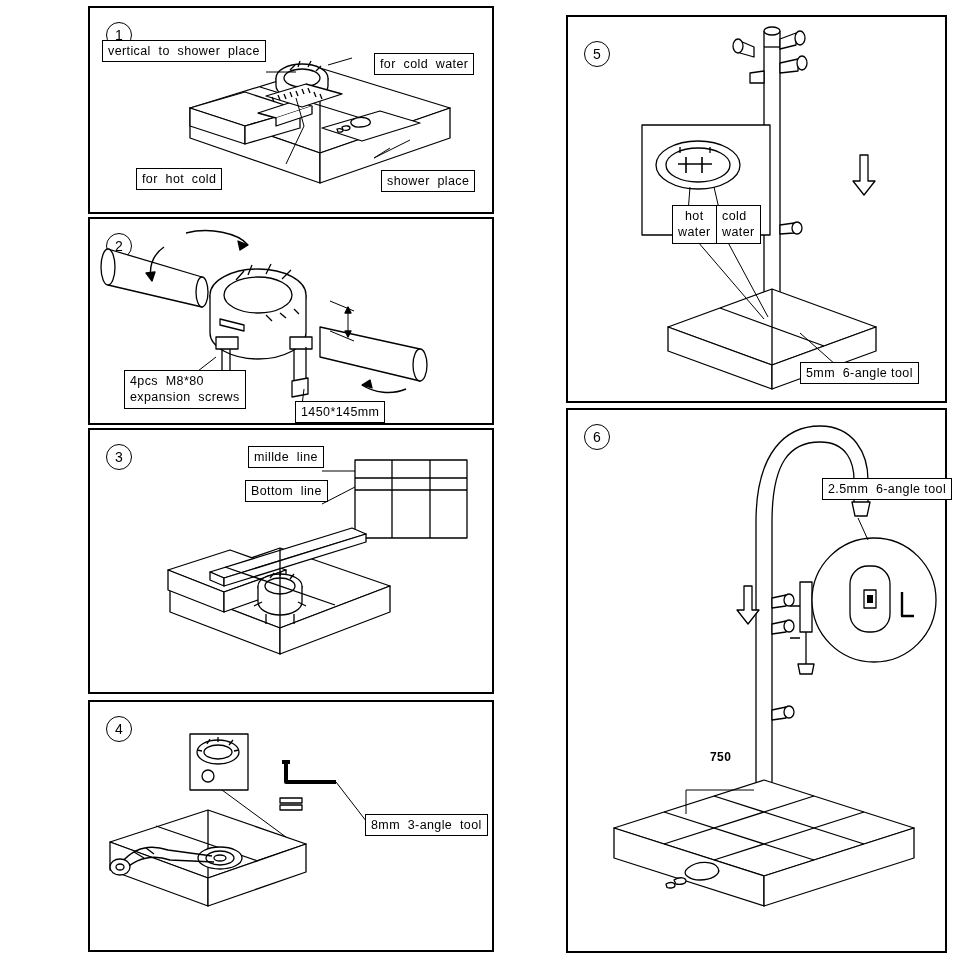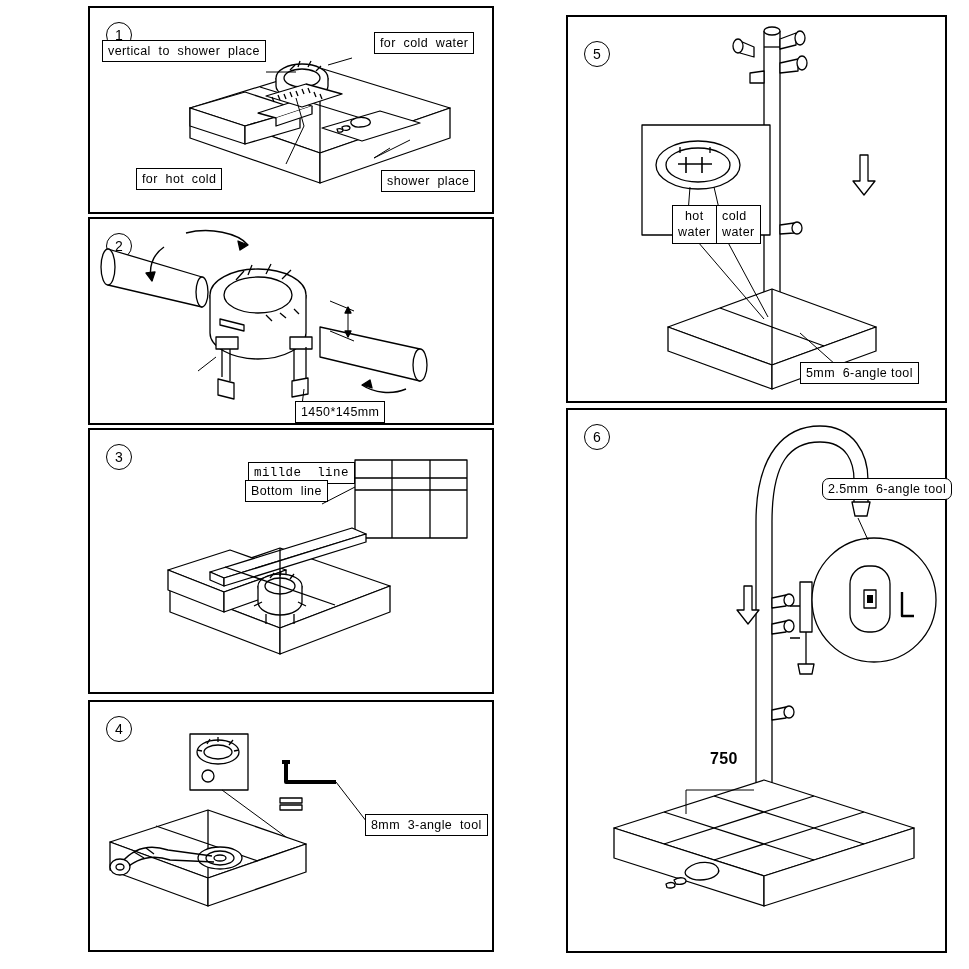--- a/index.html
+++ b/index.html
@@ -107,7 +107,7 @@
       <path d="M284,150 L300,140" stroke-width="1"></path>
     </svg>
     <div class="callout" style="left:12px; top:32px;">vertical  to  shower  place</div>
-    <div class="callout" style="left:284px; top:24px;text-align:right;">for  cold  water</div>
+    <div class="callout" style="left:284px; top:45px;text-align:right;">for  cold  water</div>
     <div class="callout" style="left:46px; top:160px;">for  hot  cold</div>
     <div class="callout" style="left:291px; top:162px;">shower  place</div>
   </div>

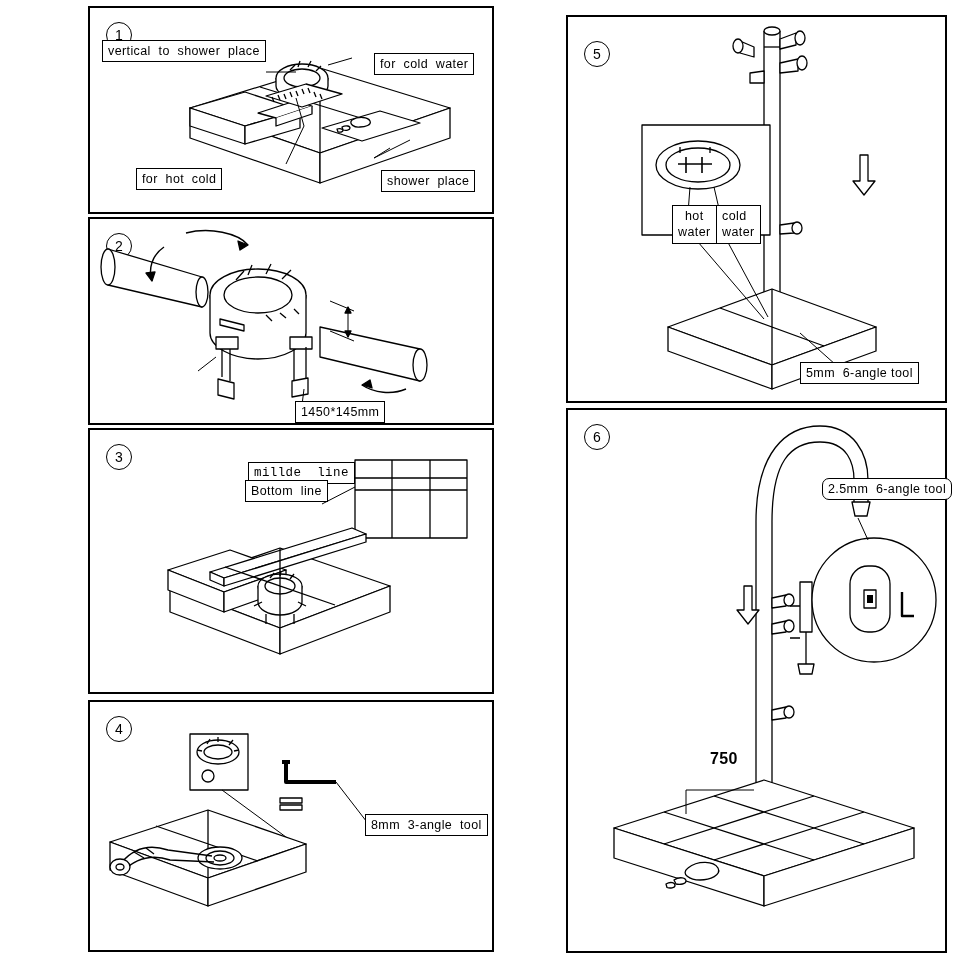--- a/index.html
+++ b/index.html
@@ -153,6 +153,8 @@
       <path d="M108,152 L126,138" stroke-width="1"></path>
       <path d="M212,186 L214,170" stroke-width="1"></path>
     </svg>
+    <div class="callout two-line" style="left:34px; top:151px;">4pcs  M8*80
+expansion  screws</div>
     <div class="callout" style="left:205px; top:182px;">1450*145mm</div>
   </div>
 

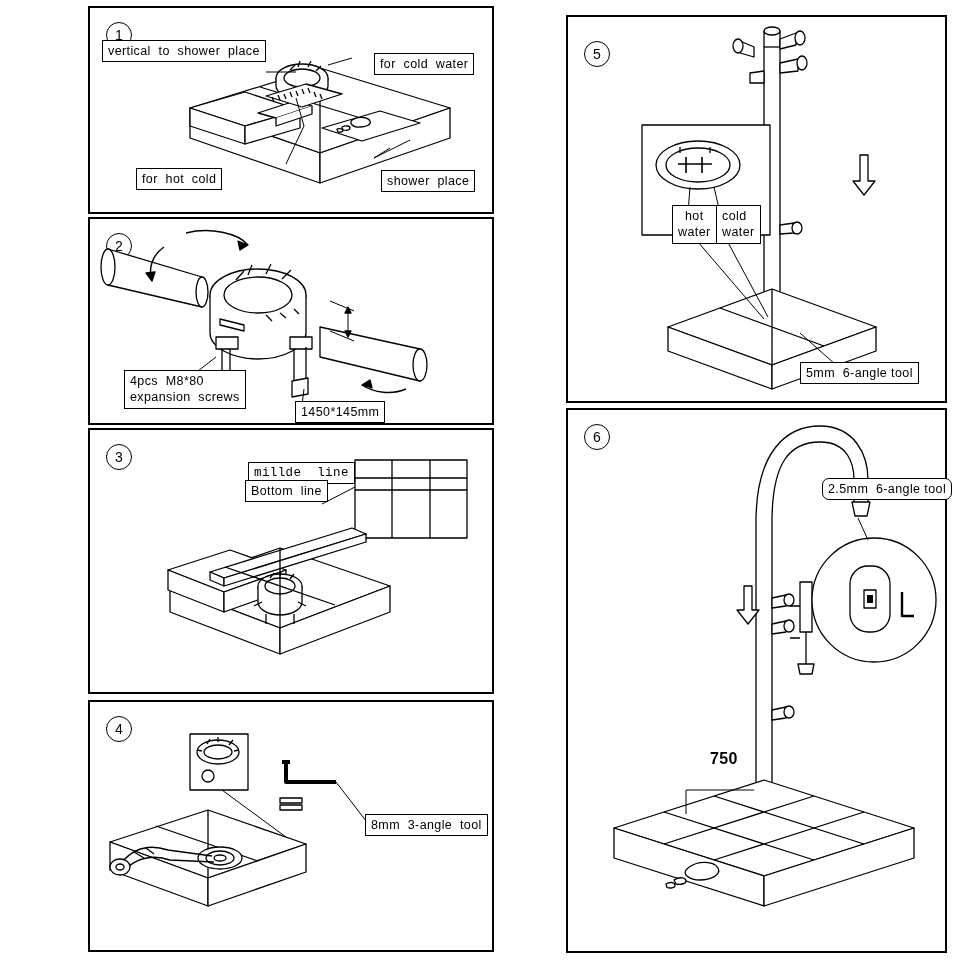--- a/index.html
+++ b/index.html
@@ -190,7 +190,7 @@
 
       <path d="M190,118 L190,198 M135,137 L245,175"></path>
     </svg>
-    <div class="callout" style="left:158px; top:32px;font-family:Liberation Mono, monospace;">millde  line</div>
+    <div class="callout" style="left:158px; top:16px;">millde  line</div>
     <div class="callout" style="left:155px; top:50px;">Bottom  line</div>
   </div>
 

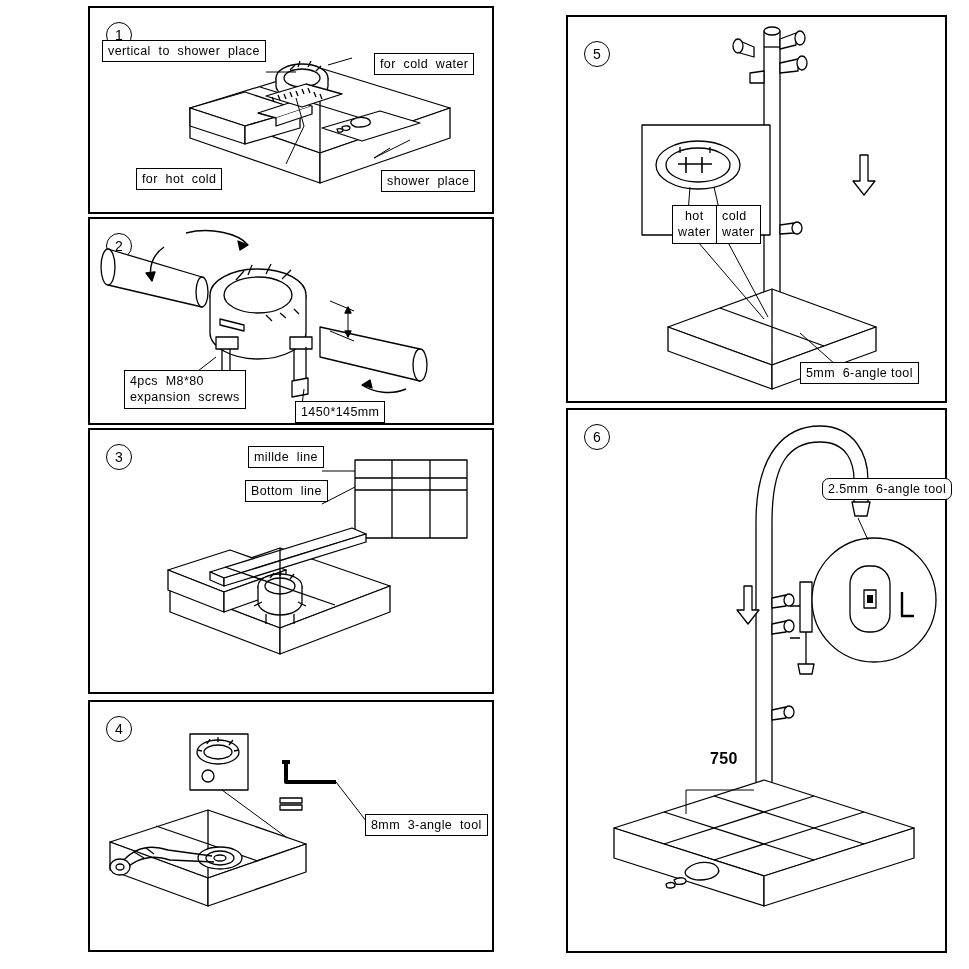--- a/index.html
+++ b/index.html
@@ -335,7 +335,7 @@
 
       <path d="M290,108 L300,130" stroke-width="1"></path>
     </svg>
-    <div class="callout" style="left:254px; top:68px;border-radius:7px;">2.5mm  6-angle tool</div>
+    <div class="callout" style="left:254px; top:68px;">2.5mm  6-angle tool</div>
     <div class="plain-label" style="left:142px; top:340px; font-size:16px; font-weight:bold;">750</div>
   </div>
 

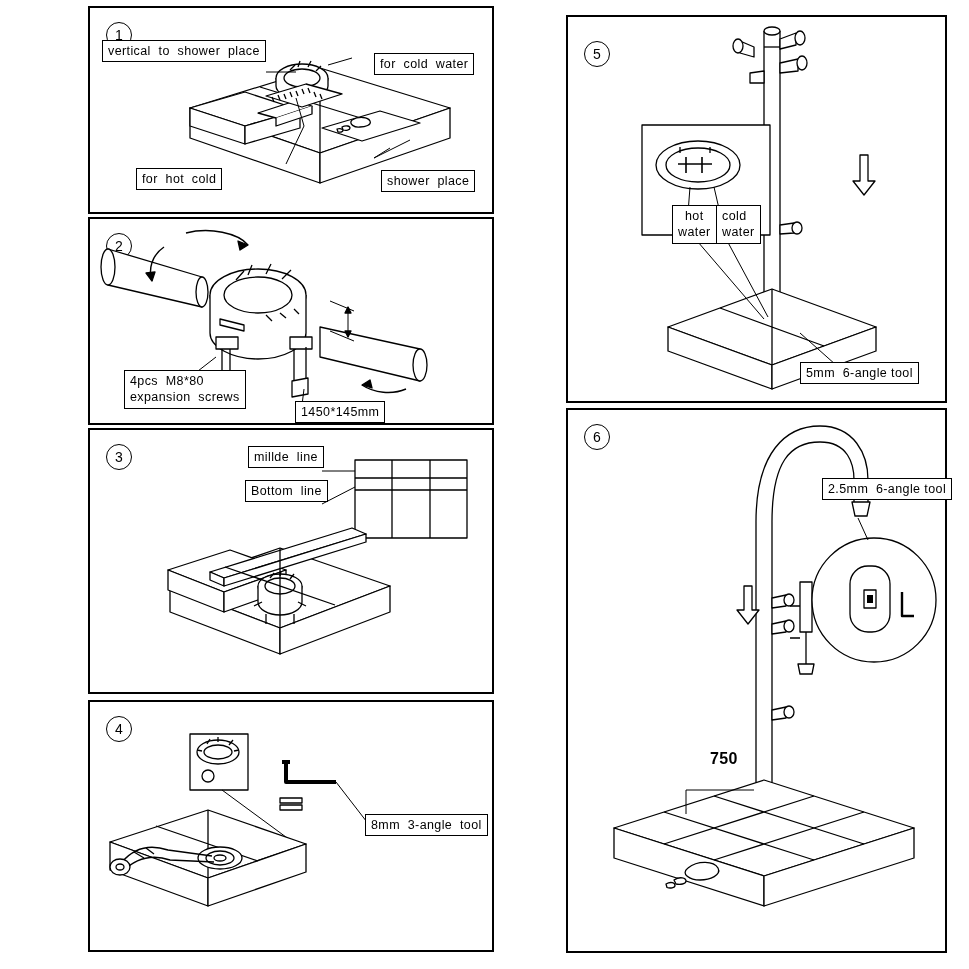--- a/index.html
+++ b/index.html
@@ -336,7 +336,7 @@
       <path d="M290,108 L300,130" stroke-width="1"></path>
     </svg>
     <div class="callout" style="left:254px; top:68px;">2.5mm  6-angle tool</div>
-    <div class="plain-label" style="left:142px; top:340px; font-size:16px; font-weight:bold;">750</div>
+    <div class="plain-label" style="left:142px; top:340px; font-size:12px; font-weight:bold;">750</div>
   </div>
 
 </div>

